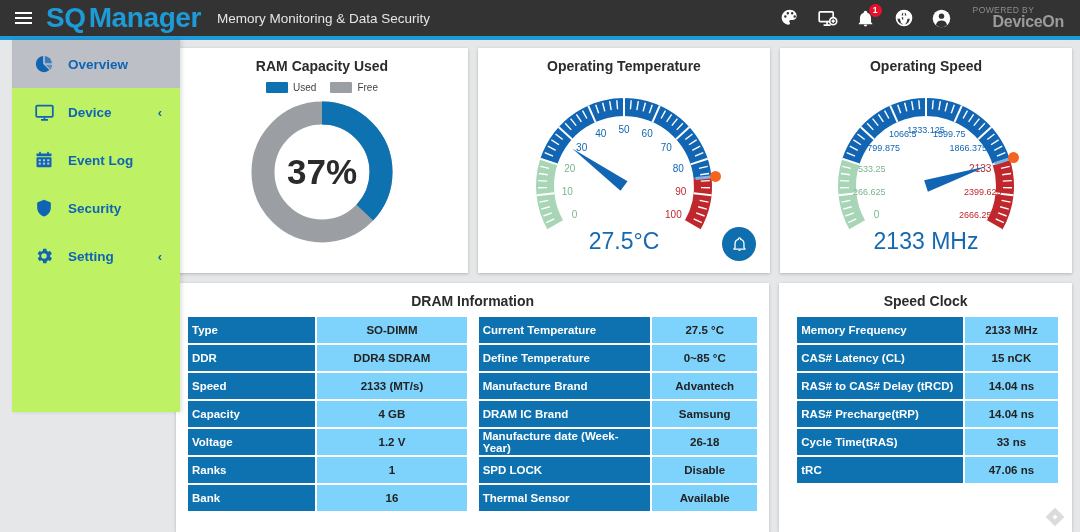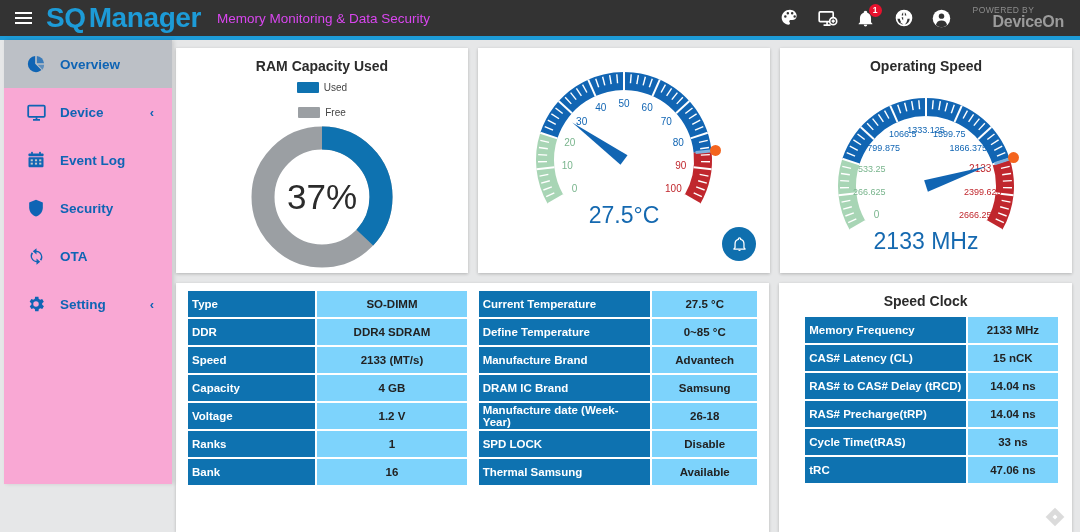--- a/index.html
+++ b/index.html
@@ -35,7 +35,7 @@
   }
   .brand .b2 { margin-left: 3px; }
   #header-subtitle {
-    margin-left: 16px; color: #d946ef; font-size: 13.5px; white-space: nowrap;
+    margin-left: 16px; color: #e5e5e5; font-size: 13.5px; white-space: nowrap;
   }
   #header-icons {
     margin-left: auto; display: flex; align-items: center;

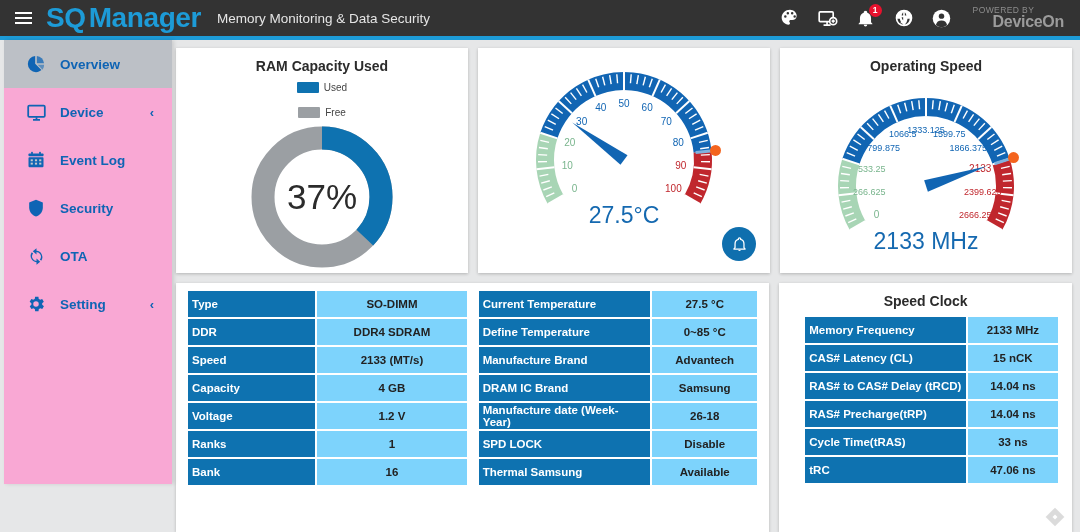--- a/index.html
+++ b/index.html
@@ -65,9 +65,9 @@
 
   
   #sidebar {
-    position: absolute; top: 40px; left: 4px;
-    width: 168px; height: 444px;
-    background: #f9a8d4;
+    position: absolute; top: 40px; left: 12px;
+    width: 168px; height: 372px;
+    background: #bef264;
     box-shadow: 2px 0 4px rgba(0,0,0,0.12);
     z-index: 3;
   }

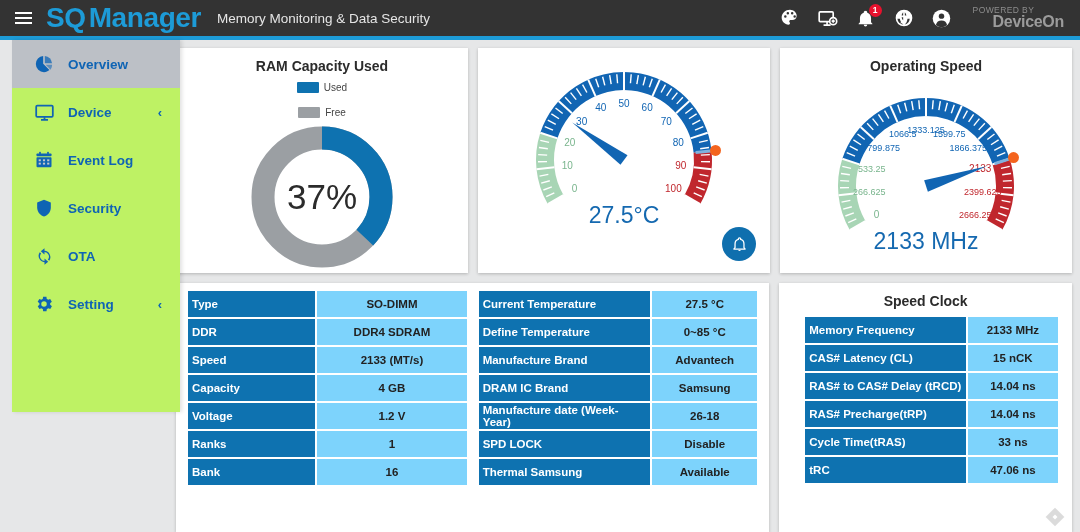--- a/index.html
+++ b/index.html
@@ -315,6 +315,7 @@
     </div>
 
     <div class="card">
+      <div class="card-title">Operating Temperature</div>
       <div class="gauge-wrap" style="margin-top:2px;">
         <svg id="gauge-temp" width="205" height="185" viewBox="0 0 205 185">
             <path d="M25.789764466969388 154 A88 88 0 0 1 18.307026566026494 82.8065044950046 L35.42604385933926 88.36881039375366 A70 70 0 0 0 41.37822173508929 145 Z" fill="#a8d5b5"></path>

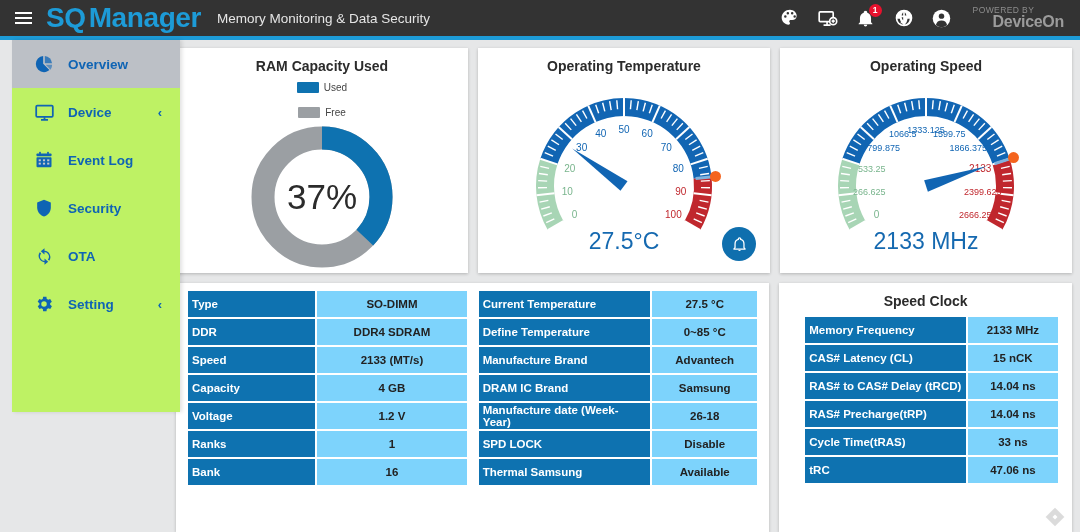--- a/index.html
+++ b/index.html
@@ -111,7 +111,7 @@
   
   #donut-legend {
     display: flex; justify-content: center; align-items: center;
-    gap: 14px; margin-top: 8px; flex-direction: column;
+    gap: 14px; margin-top: 8px;
   }
   .lg { display: flex; align-items: center; gap: 5px; }
   .lg-sw { width: 22px; height: 11px; border-radius: 1px; }

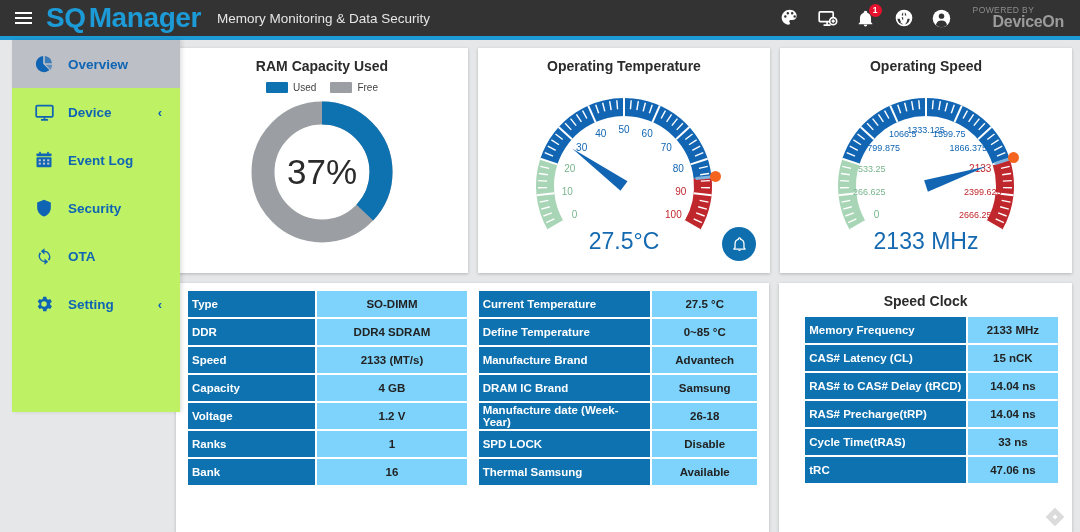--- a/index.html
+++ b/index.html
@@ -120,7 +120,7 @@
   #donut-center {
     position: absolute; left: 0; top: 0; width: 100%; height: 100%;
     display: flex; align-items: center; justify-content: center;
-    font-size: 35px; font-weight: normal; color: #2b2b2b;
+    font-size: 35px; font-weight: bold; color: #2b2b2b;
   }
 
   .gauge-wrap { position: relative; display: flex; justify-content: center; }

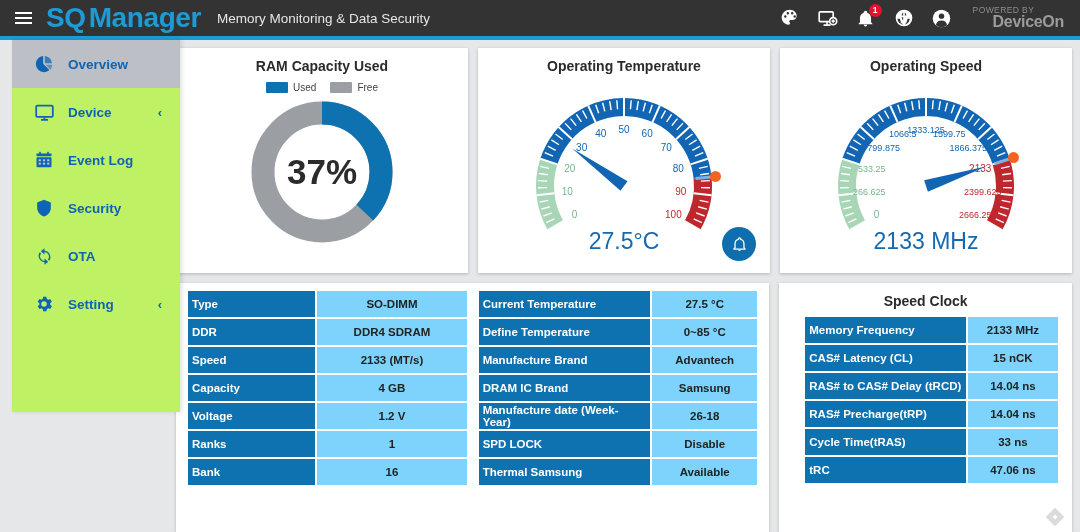--- a/index.html
+++ b/index.html
@@ -266,15 +266,6 @@
     <span class="nav-label">Security</span>
   </div>
 
-  <div class="nav-item">
-    <span class="nav-icon">
-      <svg width="21" height="21" viewBox="0 0 24 24" fill="#0f64b4">
-        <path d="M12 5.5V2.6L7.8 6.1 12 9.6V6.9a5.2 5.2 0 013.9 8.5l1.5 1.4A7.2 7.2 0 0012 5.5z"></path>
-        <path d="M12 18.5v2.9l4.2-3.5L12 14.4v2.7a5.2 5.2 0 01-3.9-8.5L6.6 7.2A7.2 7.2 0 0012 18.5z"></path>
-      </svg>
-    </span>
-    <span class="nav-label">OTA</span>
-  </div>
 
   <div class="nav-item">
     <span class="nav-icon">

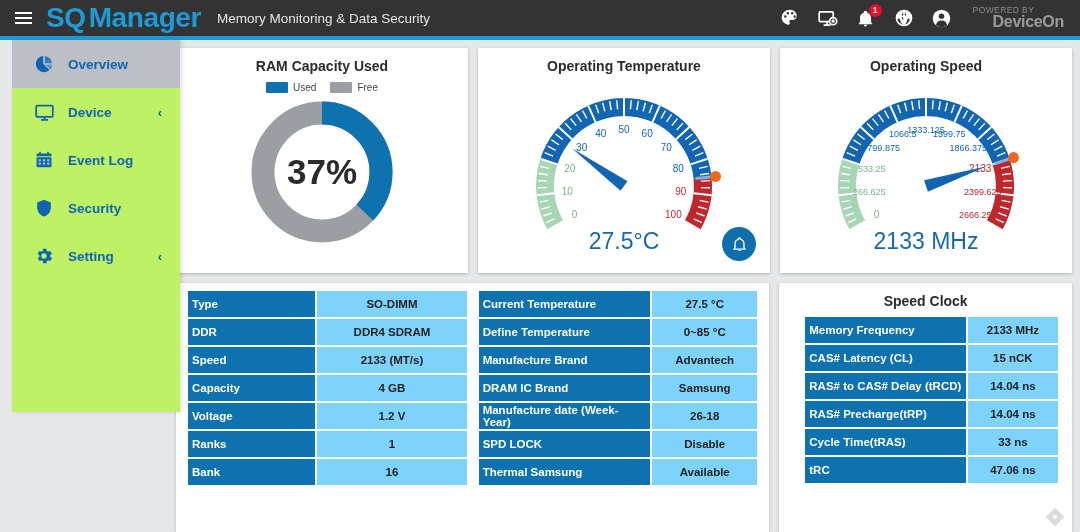--- a/index.html
+++ b/index.html
@@ -469,6 +469,7 @@
   <div class="row row2">
 
     <div class="card card-dram">
+      <div class="card-title">DRAM Information</div>
       <div id="dram-tables">
         <div class="dram-half dram-left">
           <table class="tbl">

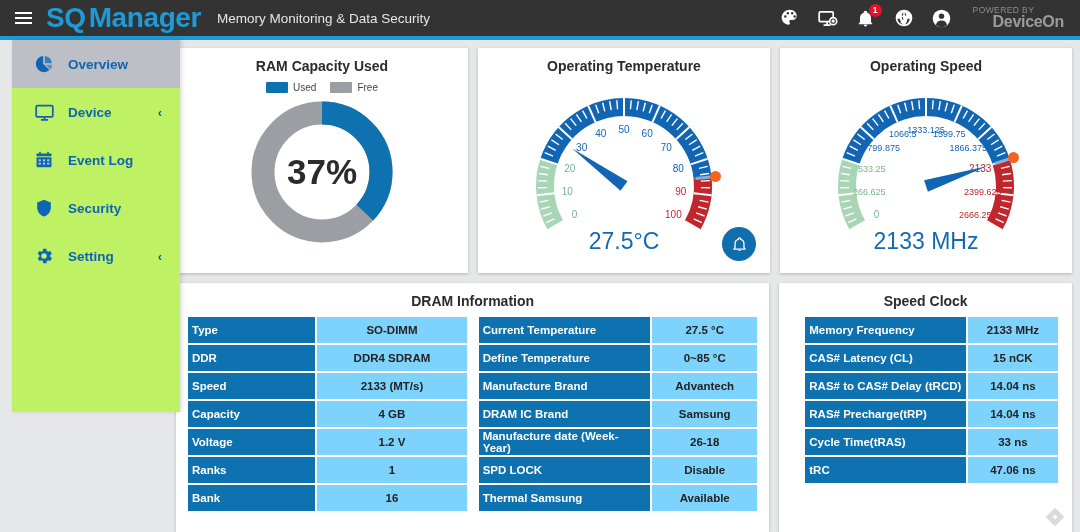--- a/index.html
+++ b/index.html
@@ -151,7 +151,7 @@
   .dram-half { flex: 1; }
   #dram-tables .dram-left .th-cell { width: 46%; }
   #dram-tables .dram-right .th-cell { width: 62%; }
-  #speed-table-wrap { padding: 6px 12px 0 24px; }
+  #speed-table-wrap { padding: 6px 12px 0 16px; }
   #speed-table-wrap .th-cell { width: 64%; }
 
   #corner-mark {

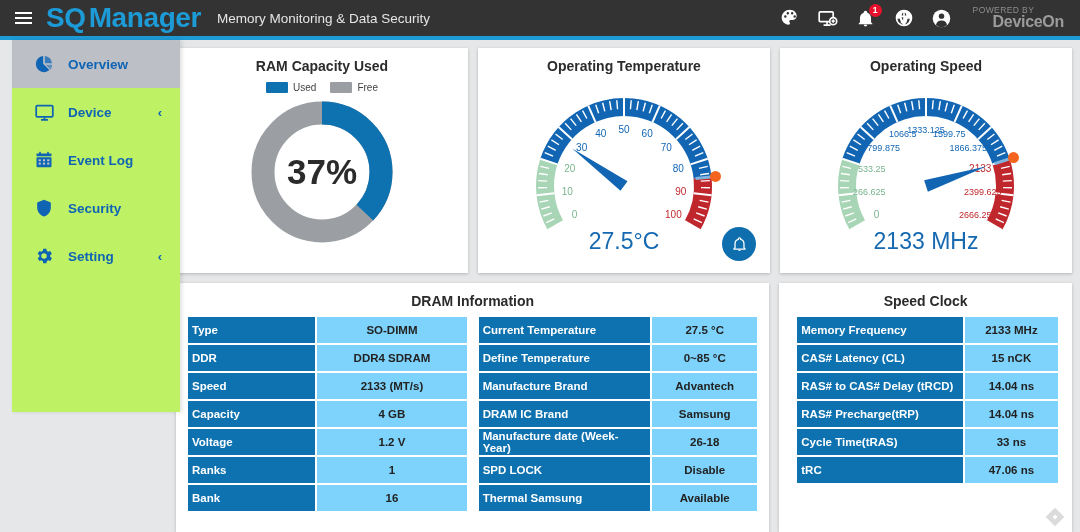--- a/index.html
+++ b/index.html
@@ -533,7 +533,7 @@
                   <td class="td-cell">Disable</td>
                 </tr>
                 <tr>
-                  <td class="th-cell">Thermal Samsung</td>
+                  <td class="th-cell">Thermal Sensor</td>
                   <td class="td-cell">Available</td>
                 </tr>
               </tbody>

